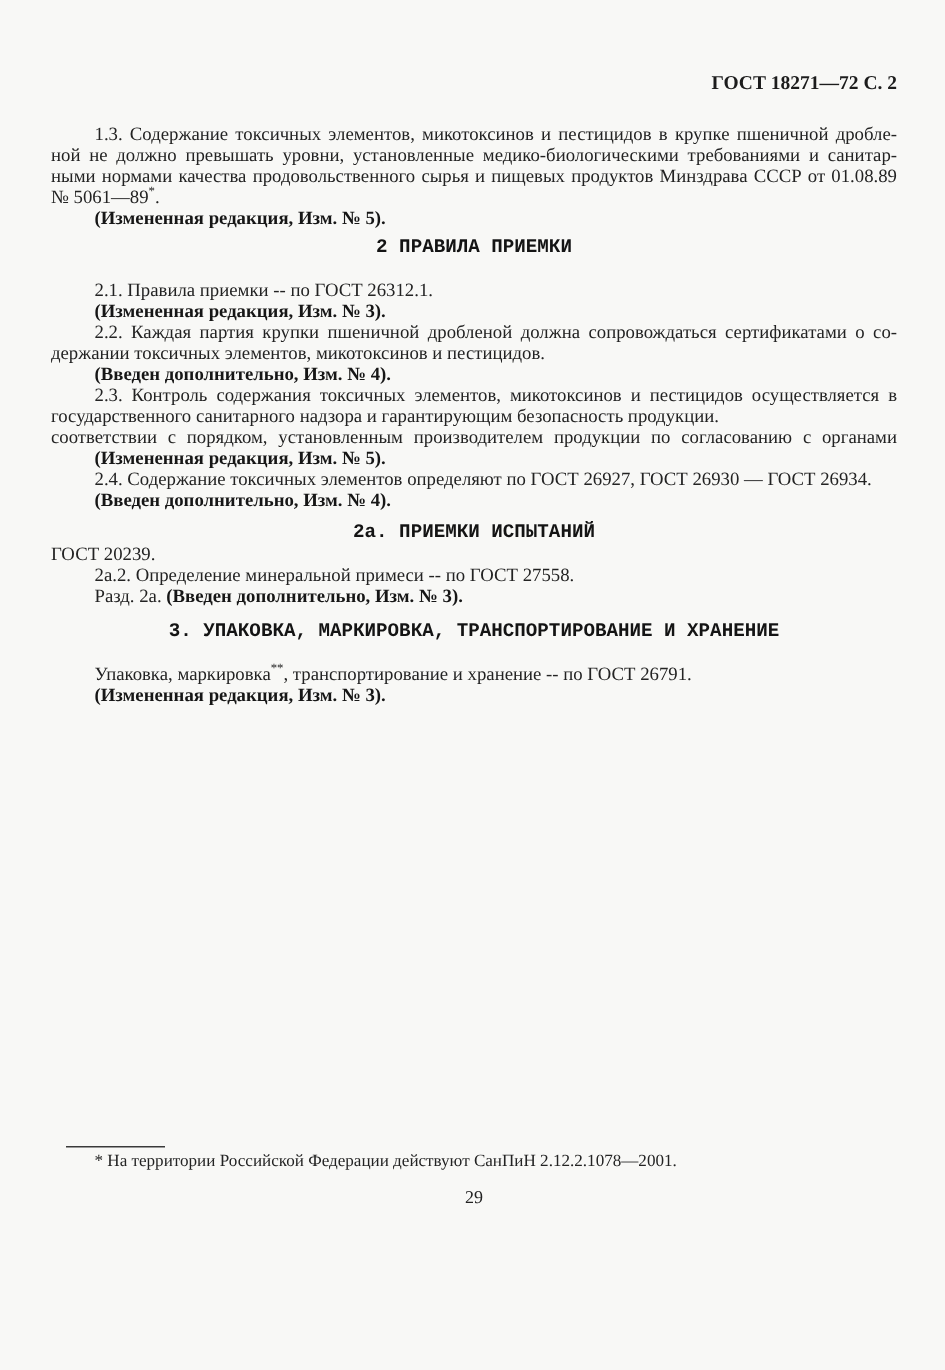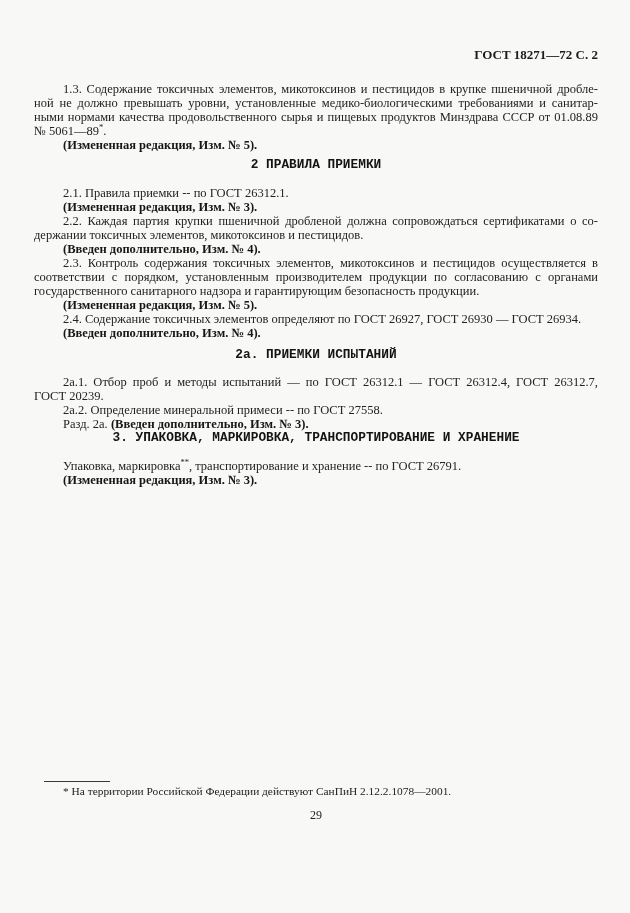--- a/index.html
+++ b/index.html
@@ -98,8 +98,8 @@
     <div class="line last">держании токсичных элементов, микотоксинов и пестицидов.</div>
     <div class="line indent bold last">(Введен дополнительно, Изм. № 4).</div>
     <div class="line indent">2.3. Контроль содержания токсичных элементов, микотоксинов и пестицидов осуществляется в</div>
+    <div class="line last">государственного санитарного надзора и гарантирующим безопасность продукции.</div>
     <div class="line">соответствии с порядком, установленным производителем продукции по согласованию с органами</div>
-    <div class="line last">государственного санитарного надзора и гарантирующим безопасность продукции.</div>
     <div class="line indent bold last">(Измененная редакция, Изм. № 5).</div>
     <div class="line indent last">2.4. Содержание токсичных элементов определяют по ГОСТ 26927, ГОСТ 26930 — ГОСТ 26934.</div>
     <div class="line indent bold last">(Введен дополнительно, Изм. № 4).</div>

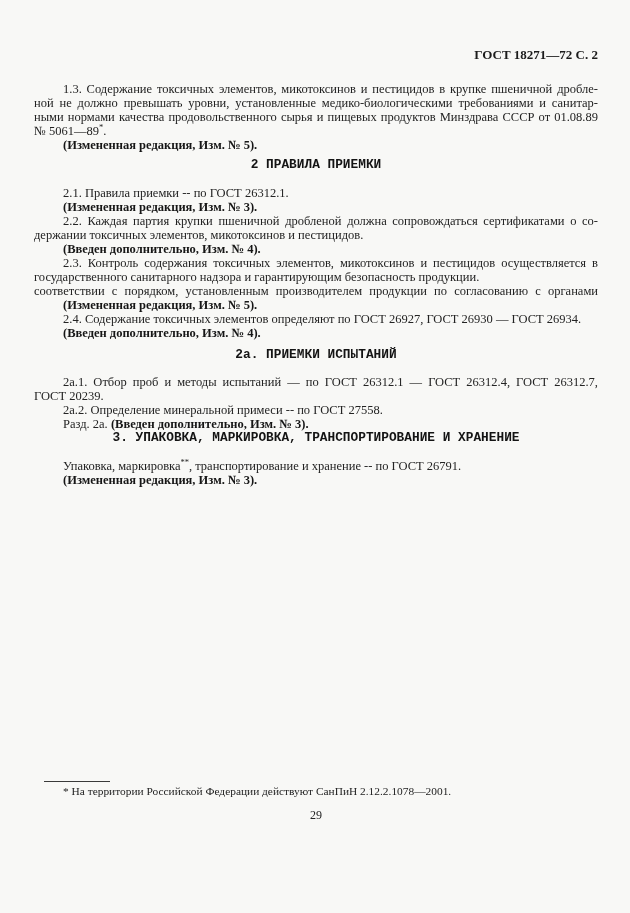--- a/index.html
+++ b/index.html
@@ -105,7 +105,6 @@
     <div class="line indent bold last">(Введен дополнительно, Изм. № 4).</div>
 
     <div class="heading mt8">2а. ПРИЕМКИ ИСПЫТАНИЙ</div>
-    <div class="line indent mt13">2а.1. Отбор проб и методы испытаний — по ГОСТ 26312.1 — ГОСТ 26312.4, ГОСТ 26312.7,</div>
     <div class="line last">ГОСТ 20239.</div>
     <div class="line indent last">2а.2. Определение минеральной примеси -- по ГОСТ 27558.</div>
     <div class="line indent last"><span>Разд. 2а. </span><span class="bold" style="font-weight:bold;color:#161616;">(Введен дополнительно, Изм. № 3).</span></div>

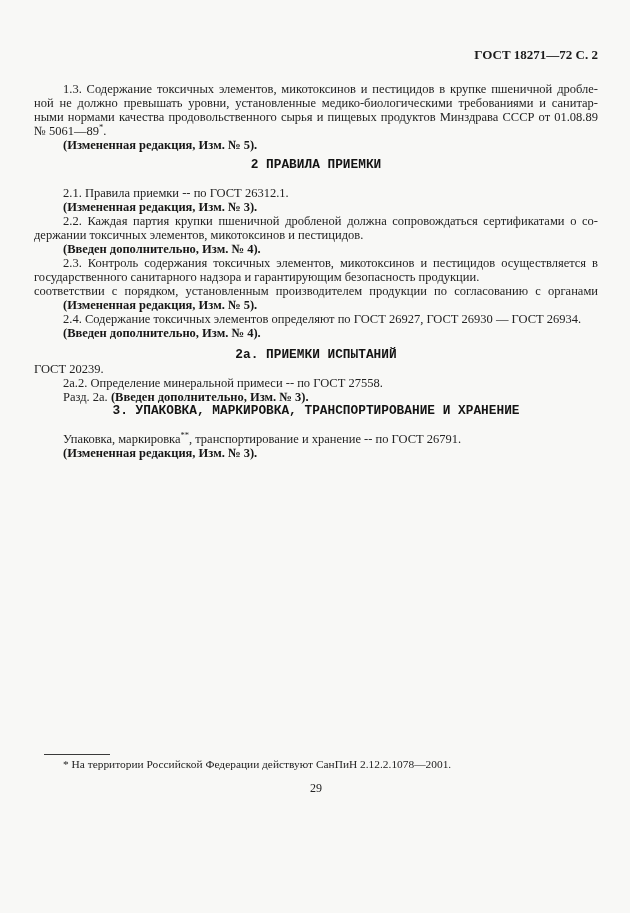--- a/index.html
+++ b/index.html
@@ -48,7 +48,7 @@
   .mt20 { margin-top: 20px; }
   .mt14 { margin-top: 14px; }
   .mt13 { margin-top: 13px; }
-  .mt10 { }
+  .mt10 { margin-top: 10px; }
   .mt8  { margin-top: 8px; }
   .mt6  { margin-top: 6px; }
   .spacer { height: 294px; }

